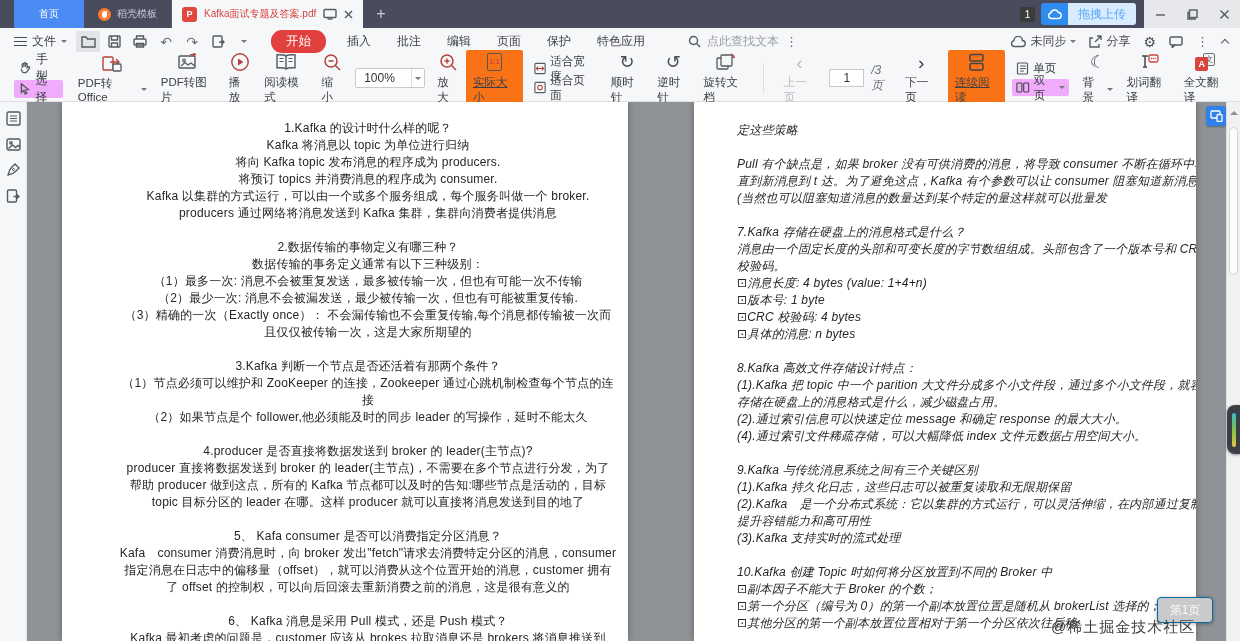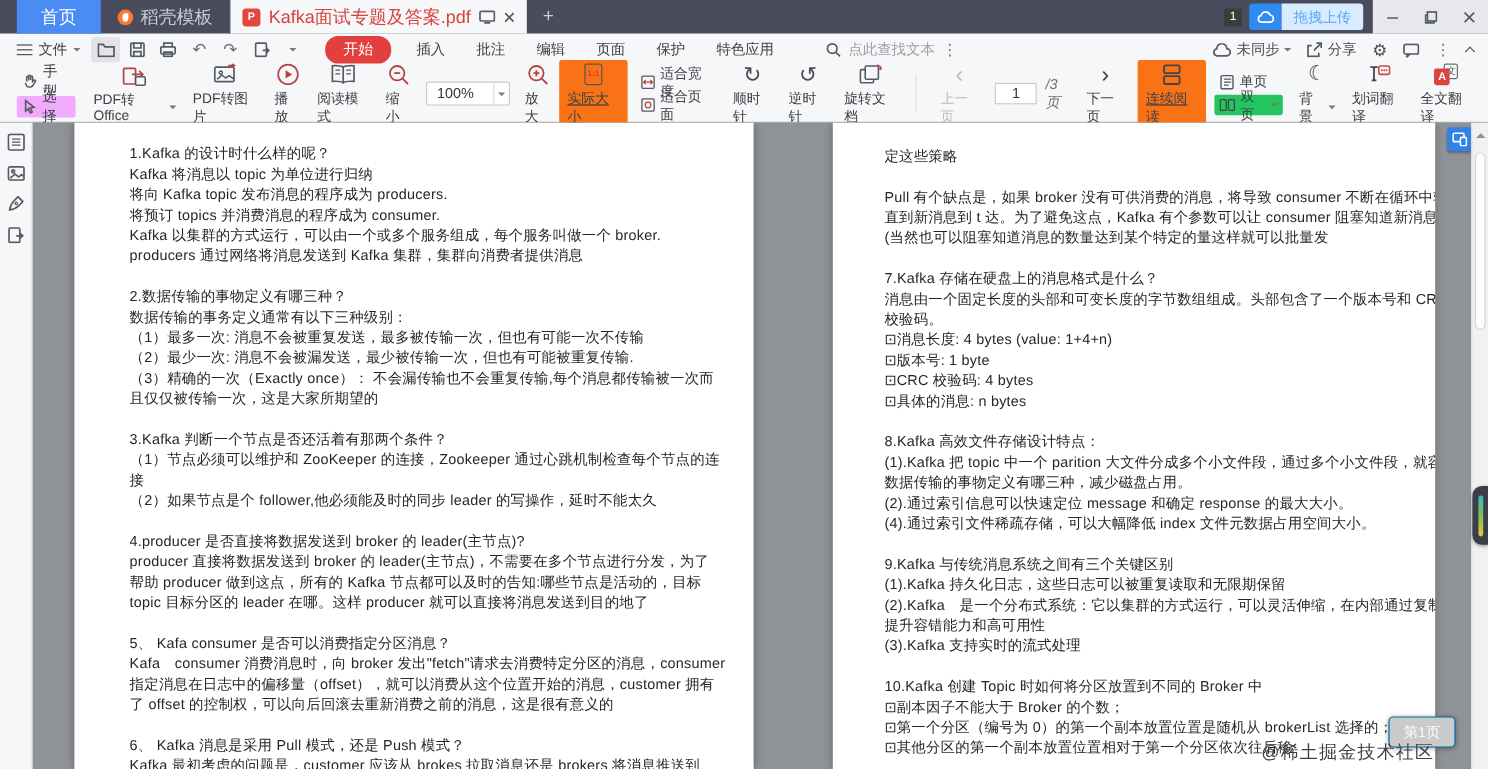--- a/index.html
+++ b/index.html
@@ -8,7 +8,7 @@
 
   
   .tabbar { height:28px; background:#484c5c; display:flex; align-items:stretch; }
-  .tab { display:flex; align-items:center; font-size:15px; }
+  .tab { display:flex; align-items:center; font-size:10px; }
   .tab-home { background:#4b8bf4; color:#fff; width:70px; justify-content:center; margin-left:14px; }
   .tab-template { color:#c9ccd6; padding:0 14px; gap:6px; border-right:1px solid #555968; }
   .flame { width:13px; height:13px; background:#ff7a2f; border-radius:50%; position:relative; display:inline-block; }

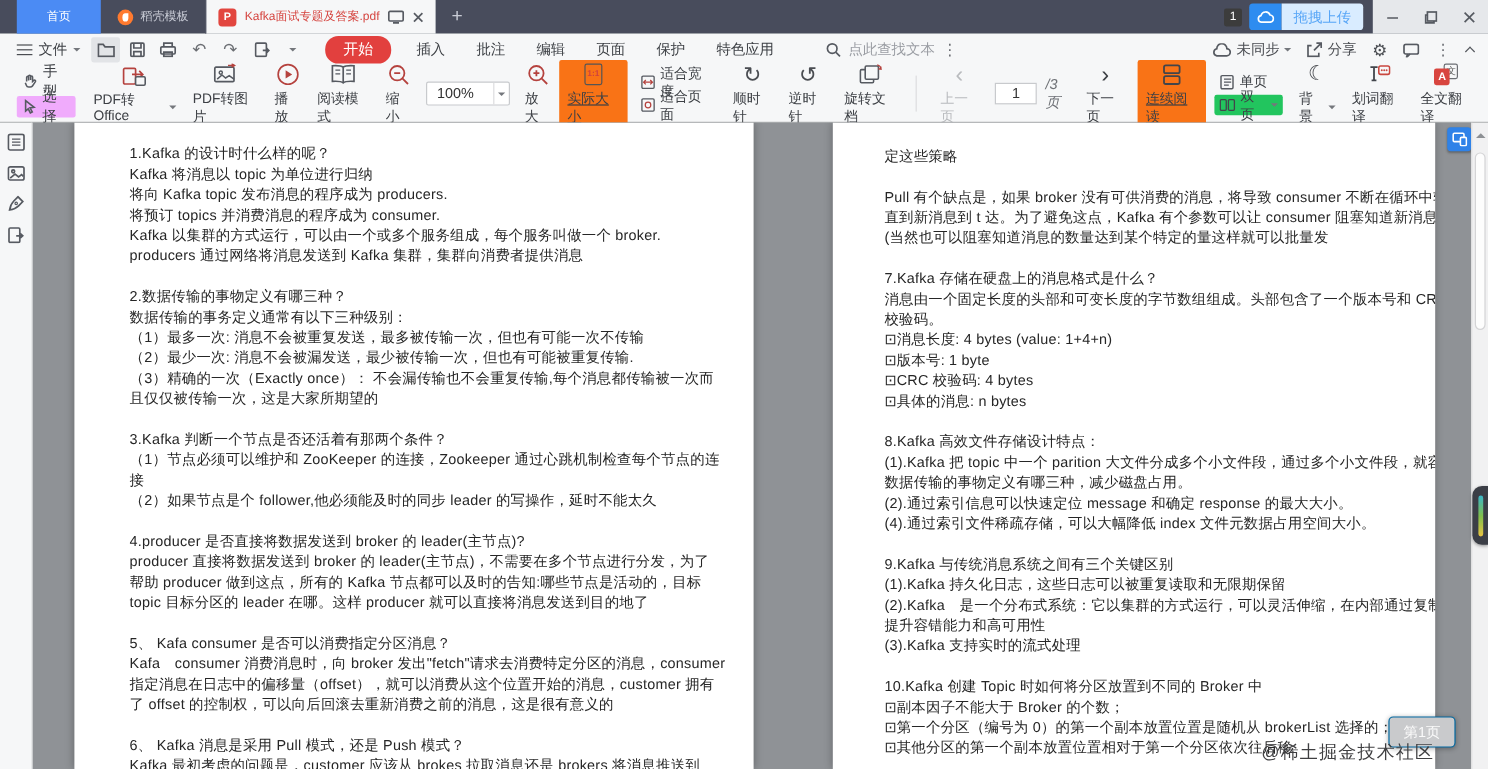--- a/index.html
+++ b/index.html
@@ -55,7 +55,7 @@
   .combo .cend { margin-left:auto; border-left:1px solid #dcdddf; align-self:stretch; display:flex; align-items:center; padding:0 3px; }
   .stack { display:flex; flex-direction:column; gap:2px; margin:0 7px; }
   .srow { display:flex; align-items:center; gap:4px; font-size:11.5px; color:#3d4045; padding:1px 4px; border-radius:2px; height:17px; }
-  .srow.active { background:#22c55e; }
+  .srow.active { background:#f0abfc; }
   .vsep { width:1px; height:30px; background:#dcdddf; margin:0 9px; }
   .pagenav { display:flex; align-items:center; gap:7px; margin:0 4px; }
   .chev { font-size:19px; line-height:1; color:#3d4045; }

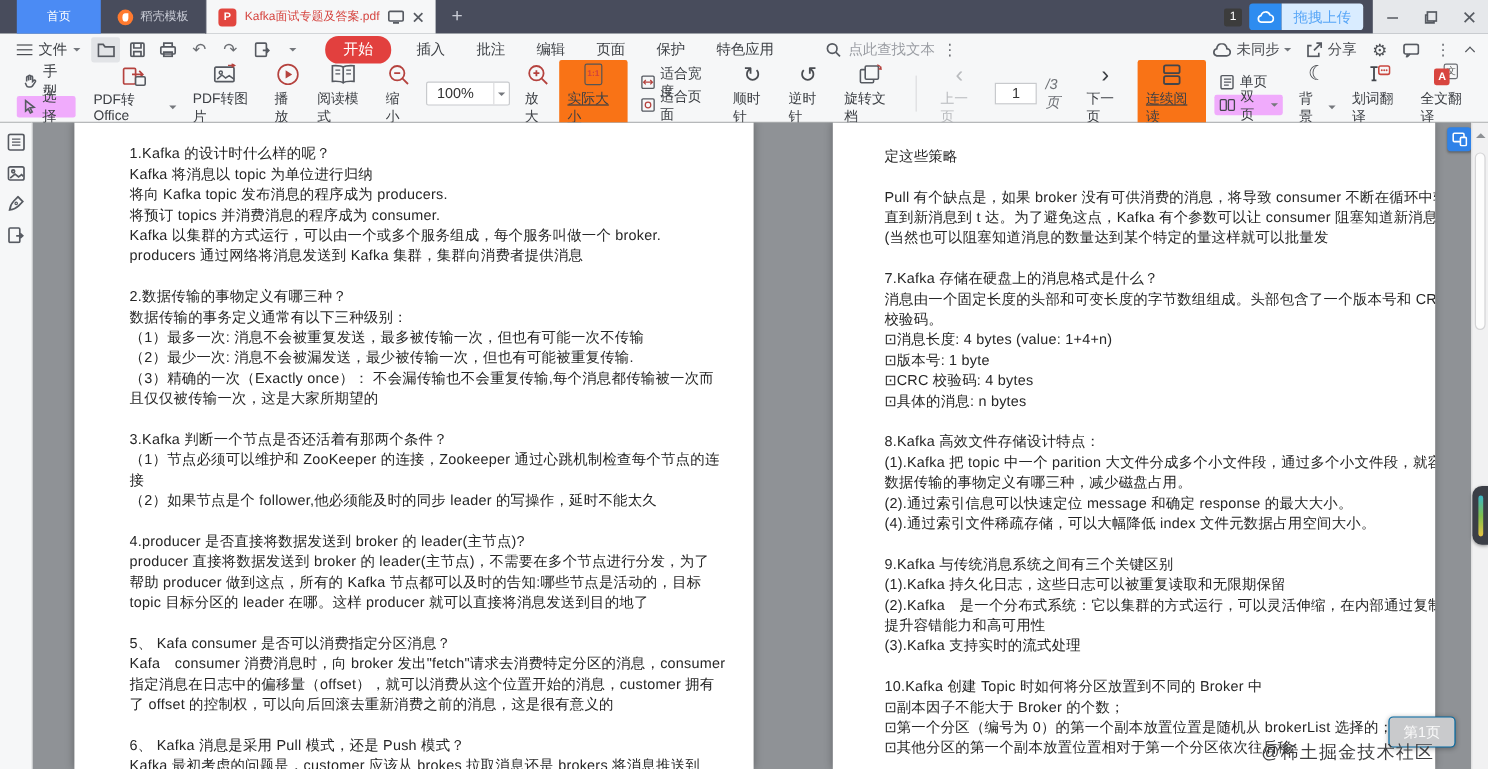--- a/index.html
+++ b/index.html
@@ -81,7 +81,7 @@
   .main { position:absolute; top:102px; left:0; right:0; bottom:0; background:#8f9296; overflow:hidden; }
   .lstrip { position:absolute; left:0; top:0; bottom:0; width:27px; background:#f6f7f8; border-right:1px solid #e4e5e7; display:flex; flex-direction:column; align-items:center; padding-top:9px; gap:12px; }
   .page { position:absolute; top:0; bottom:0; background:#fff; box-shadow:0 0 7px rgba(0,0,0,.30); }
-  .pageL { left:62px; width:566px; }
+  .pageL { left:62px; width:566px;text-align:center; }
   .pageR { left:694px; width:502px; }
   .ptext { padding:18px 0 0 46px; }
   .pageR .ptext { padding:20px 0 0 43px; }

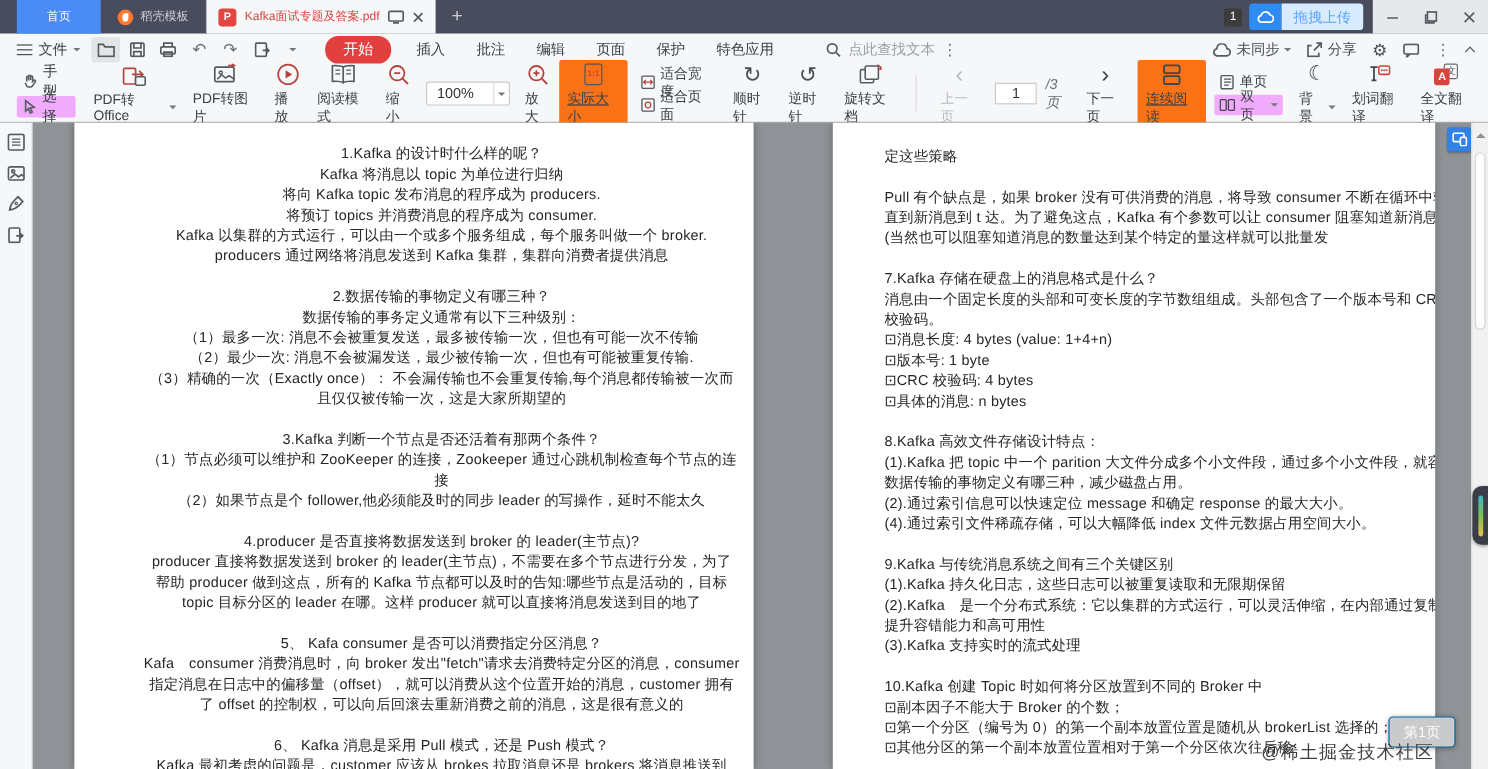--- a/index.html
+++ b/index.html
@@ -82,7 +82,7 @@
   .lstrip { position:absolute; left:0; top:0; bottom:0; width:27px; background:#f6f7f8; border-right:1px solid #e4e5e7; display:flex; flex-direction:column; align-items:center; padding-top:9px; gap:12px; }
   .page { position:absolute; top:0; bottom:0; background:#fff; box-shadow:0 0 7px rgba(0,0,0,.30); }
   .pageL { left:62px; width:566px;text-align:center; }
-  .pageR { left:694px; width:502px; }
+  .pageR { left:694px; width:502px;font-style:italic; }
   .ptext { padding:18px 0 0 46px; }
   .pageR .ptext { padding:20px 0 0 43px; }
   .line { height:17px; line-height:17px; font-size:12px; color:#262626; white-space:nowrap; overflow:hidden; letter-spacing:.2px; }

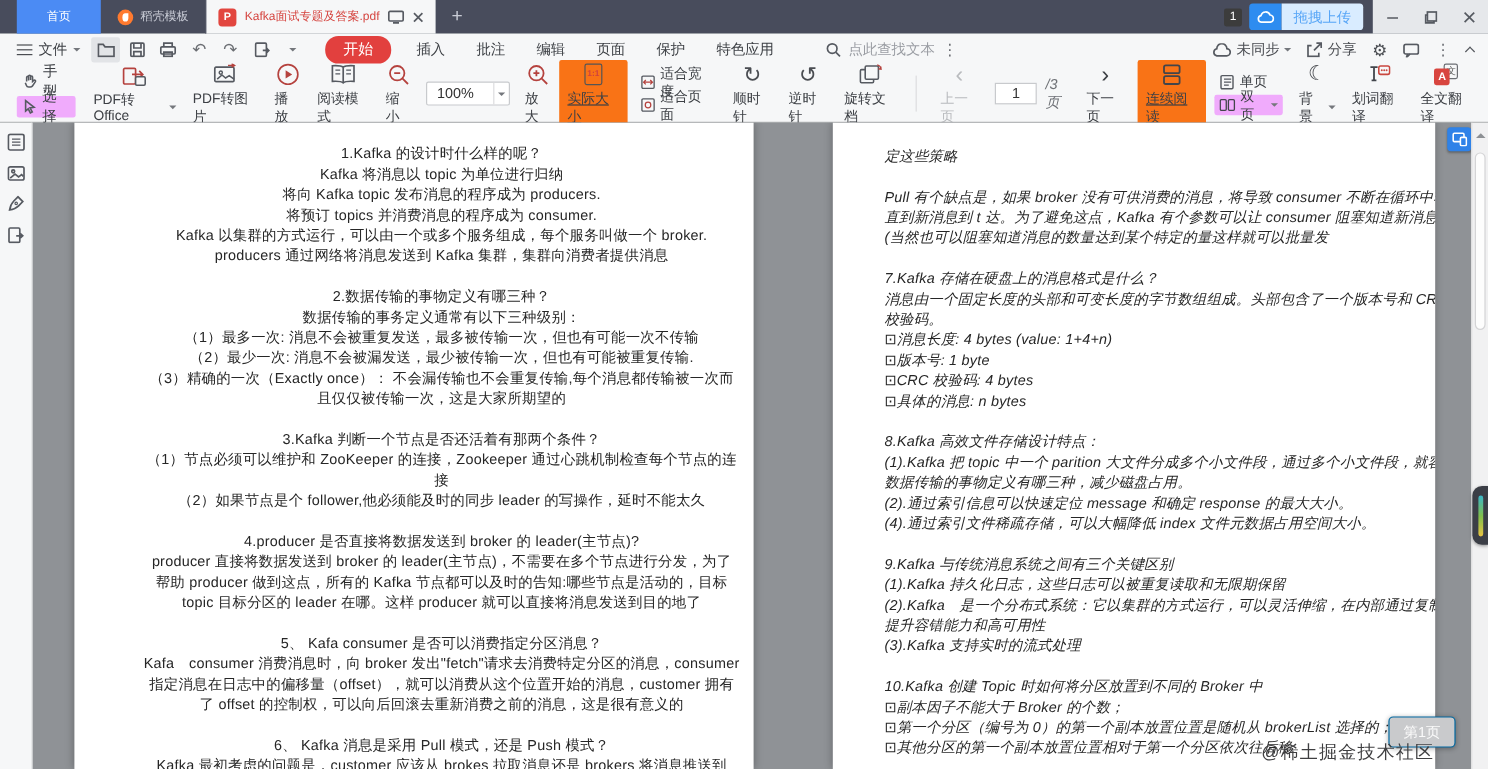--- a/index.html
+++ b/index.html
@@ -515,7 +515,7 @@
         <div class="line"></div>
         <div class="line">8.Kafka 高效文件存储设计特点：</div>
         <div class="line">(1).Kafka 把 topic 中一个 parition 大文件分成多个小文件段，通过多个小文件段，就容易定</div>
-        <div class="line">数据传输的事物定义有哪三种，减少磁盘占用。</div>
+        <div class="line">存储在硬盘上的消息格式是什么，减少磁盘占用。</div>
         <div class="line">(2).通过索引信息可以快速定位 message 和确定 response 的最大大小。</div>
         <div class="line">(4).通过索引文件稀疏存储，可以大幅降低 index 文件元数据占用空间大小。</div>
         <div class="line"></div>

